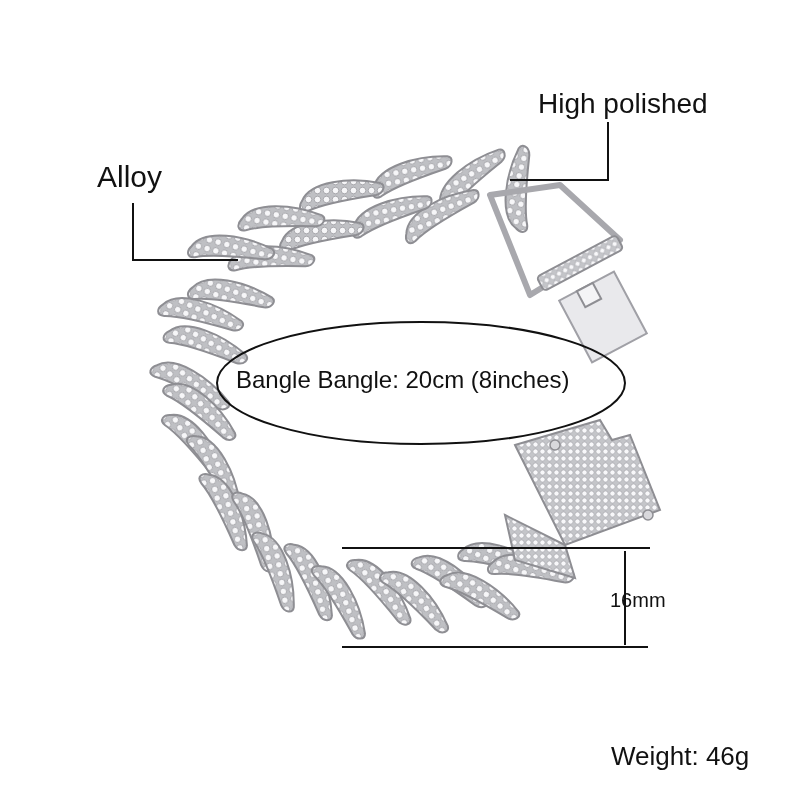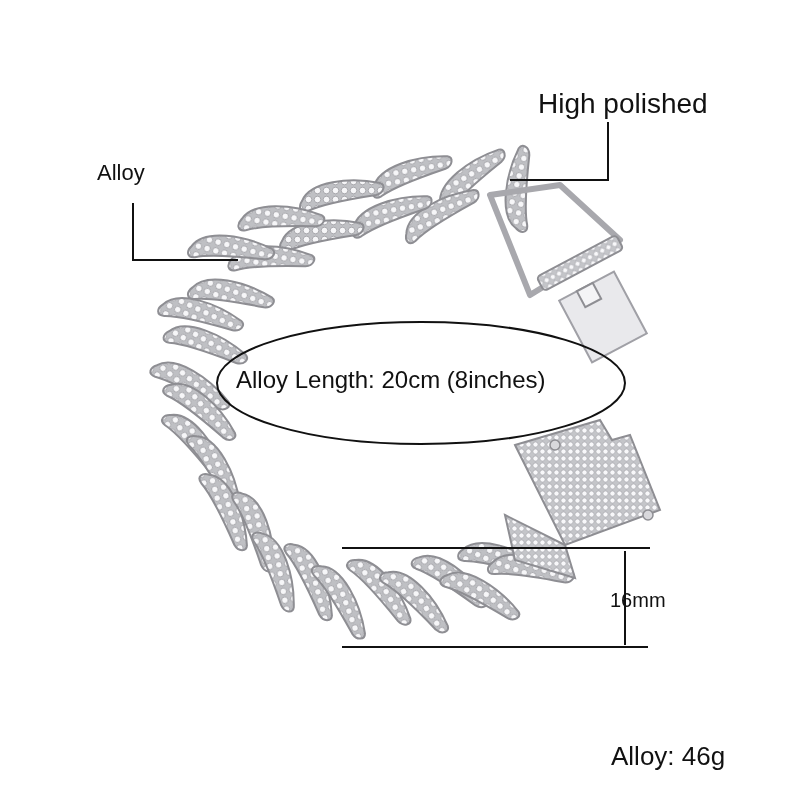--- a/index.html
+++ b/index.html
@@ -6,7 +6,7 @@
   body { width: 800px; height: 800px; position: relative; overflow: hidden; font-family: "Liberation Sans", sans-serif; }
   .canvas { position: absolute; left: 0; top: 0; width: 800px; height: 800px; }
   .label { position: absolute; color: #111111; font-family: Liberation Sans, sans-serif; white-space: nowrap; line-height: 1; }
-  .lbl-alloy { left: 97px; top: 162px; font-size: 22px; }
+  .lbl-alloy { left: 97px; top: 162px; font-size: 30px; }
   .lbl-polished { left: 538px; top: 90px; font-size: 28px; }
   .lbl-length { left: 236px; top: 368px; font-size: 24px; }
   .lbl-width { left: 610px; top: 590px; font-size: 20px; }

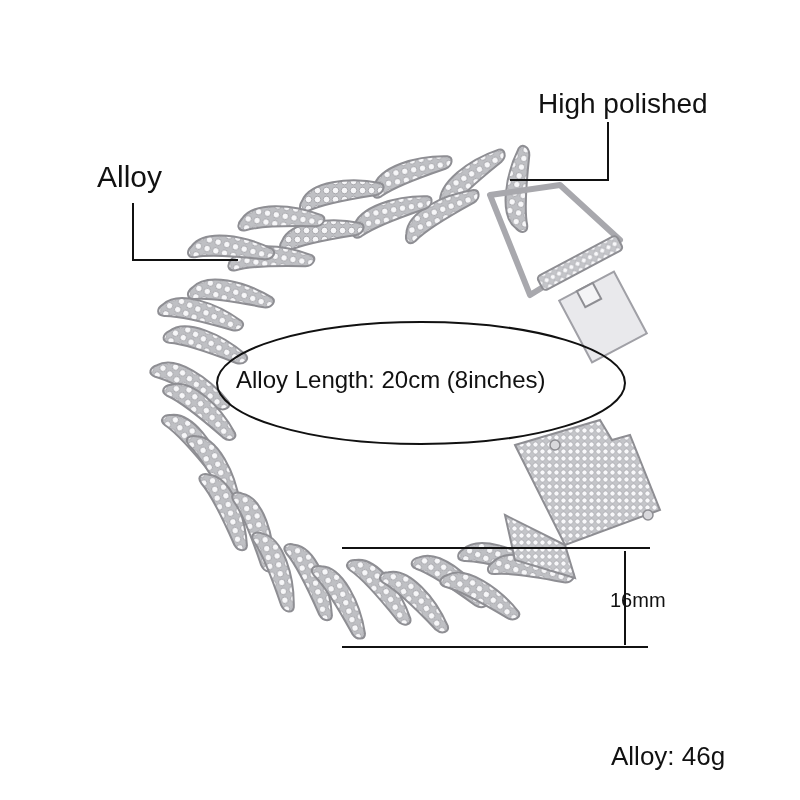--- a/index.html
+++ b/index.html
@@ -143,7 +143,7 @@
 
 <div class="label lbl-alloy">Alloy</div>
 <div class="label lbl-polished">High polished</div>
-<div class="label lbl-length">Alloy Length: 20cm (8inches)</div>
+<div class="label lbl-length">Bangle Bangle: 20cm (8inches)</div>
 <div class="label lbl-width">16mm</div>
 <div class="label lbl-weight">Alloy: 46g</div>
 

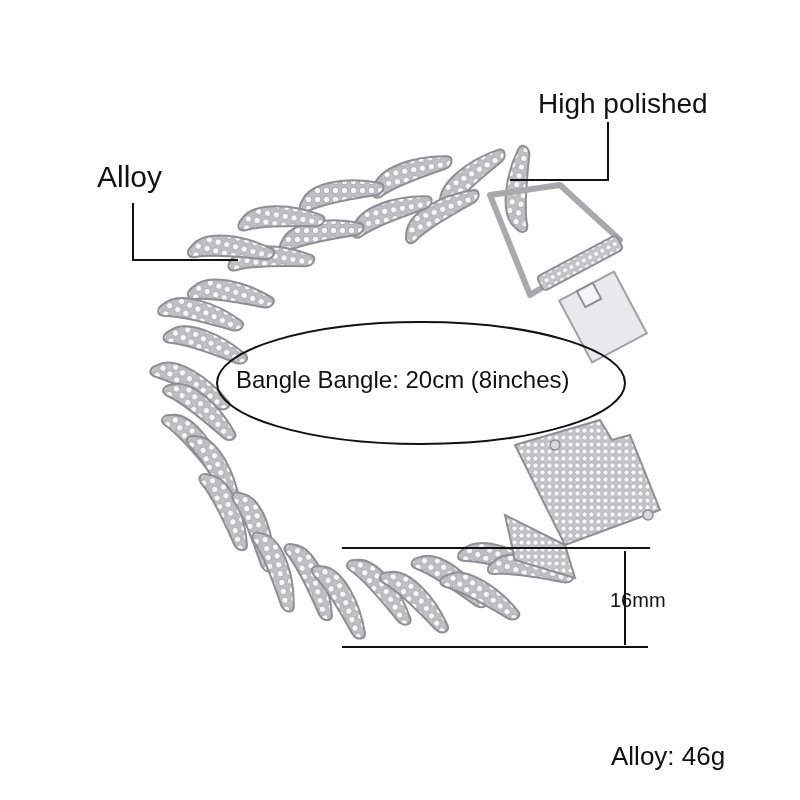--- a/index.html
+++ b/index.html
@@ -145,6 +145,6 @@
 <div class="label lbl-polished">High polished</div>
 <div class="label lbl-length">Bangle Bangle: 20cm (8inches)</div>
 <div class="label lbl-width">16mm</div>
-<div class="label lbl-weight">Alloy: 46g</div>
+<div class="label lbl-weight">Weight: 46g</div>
 
 </body></html>

